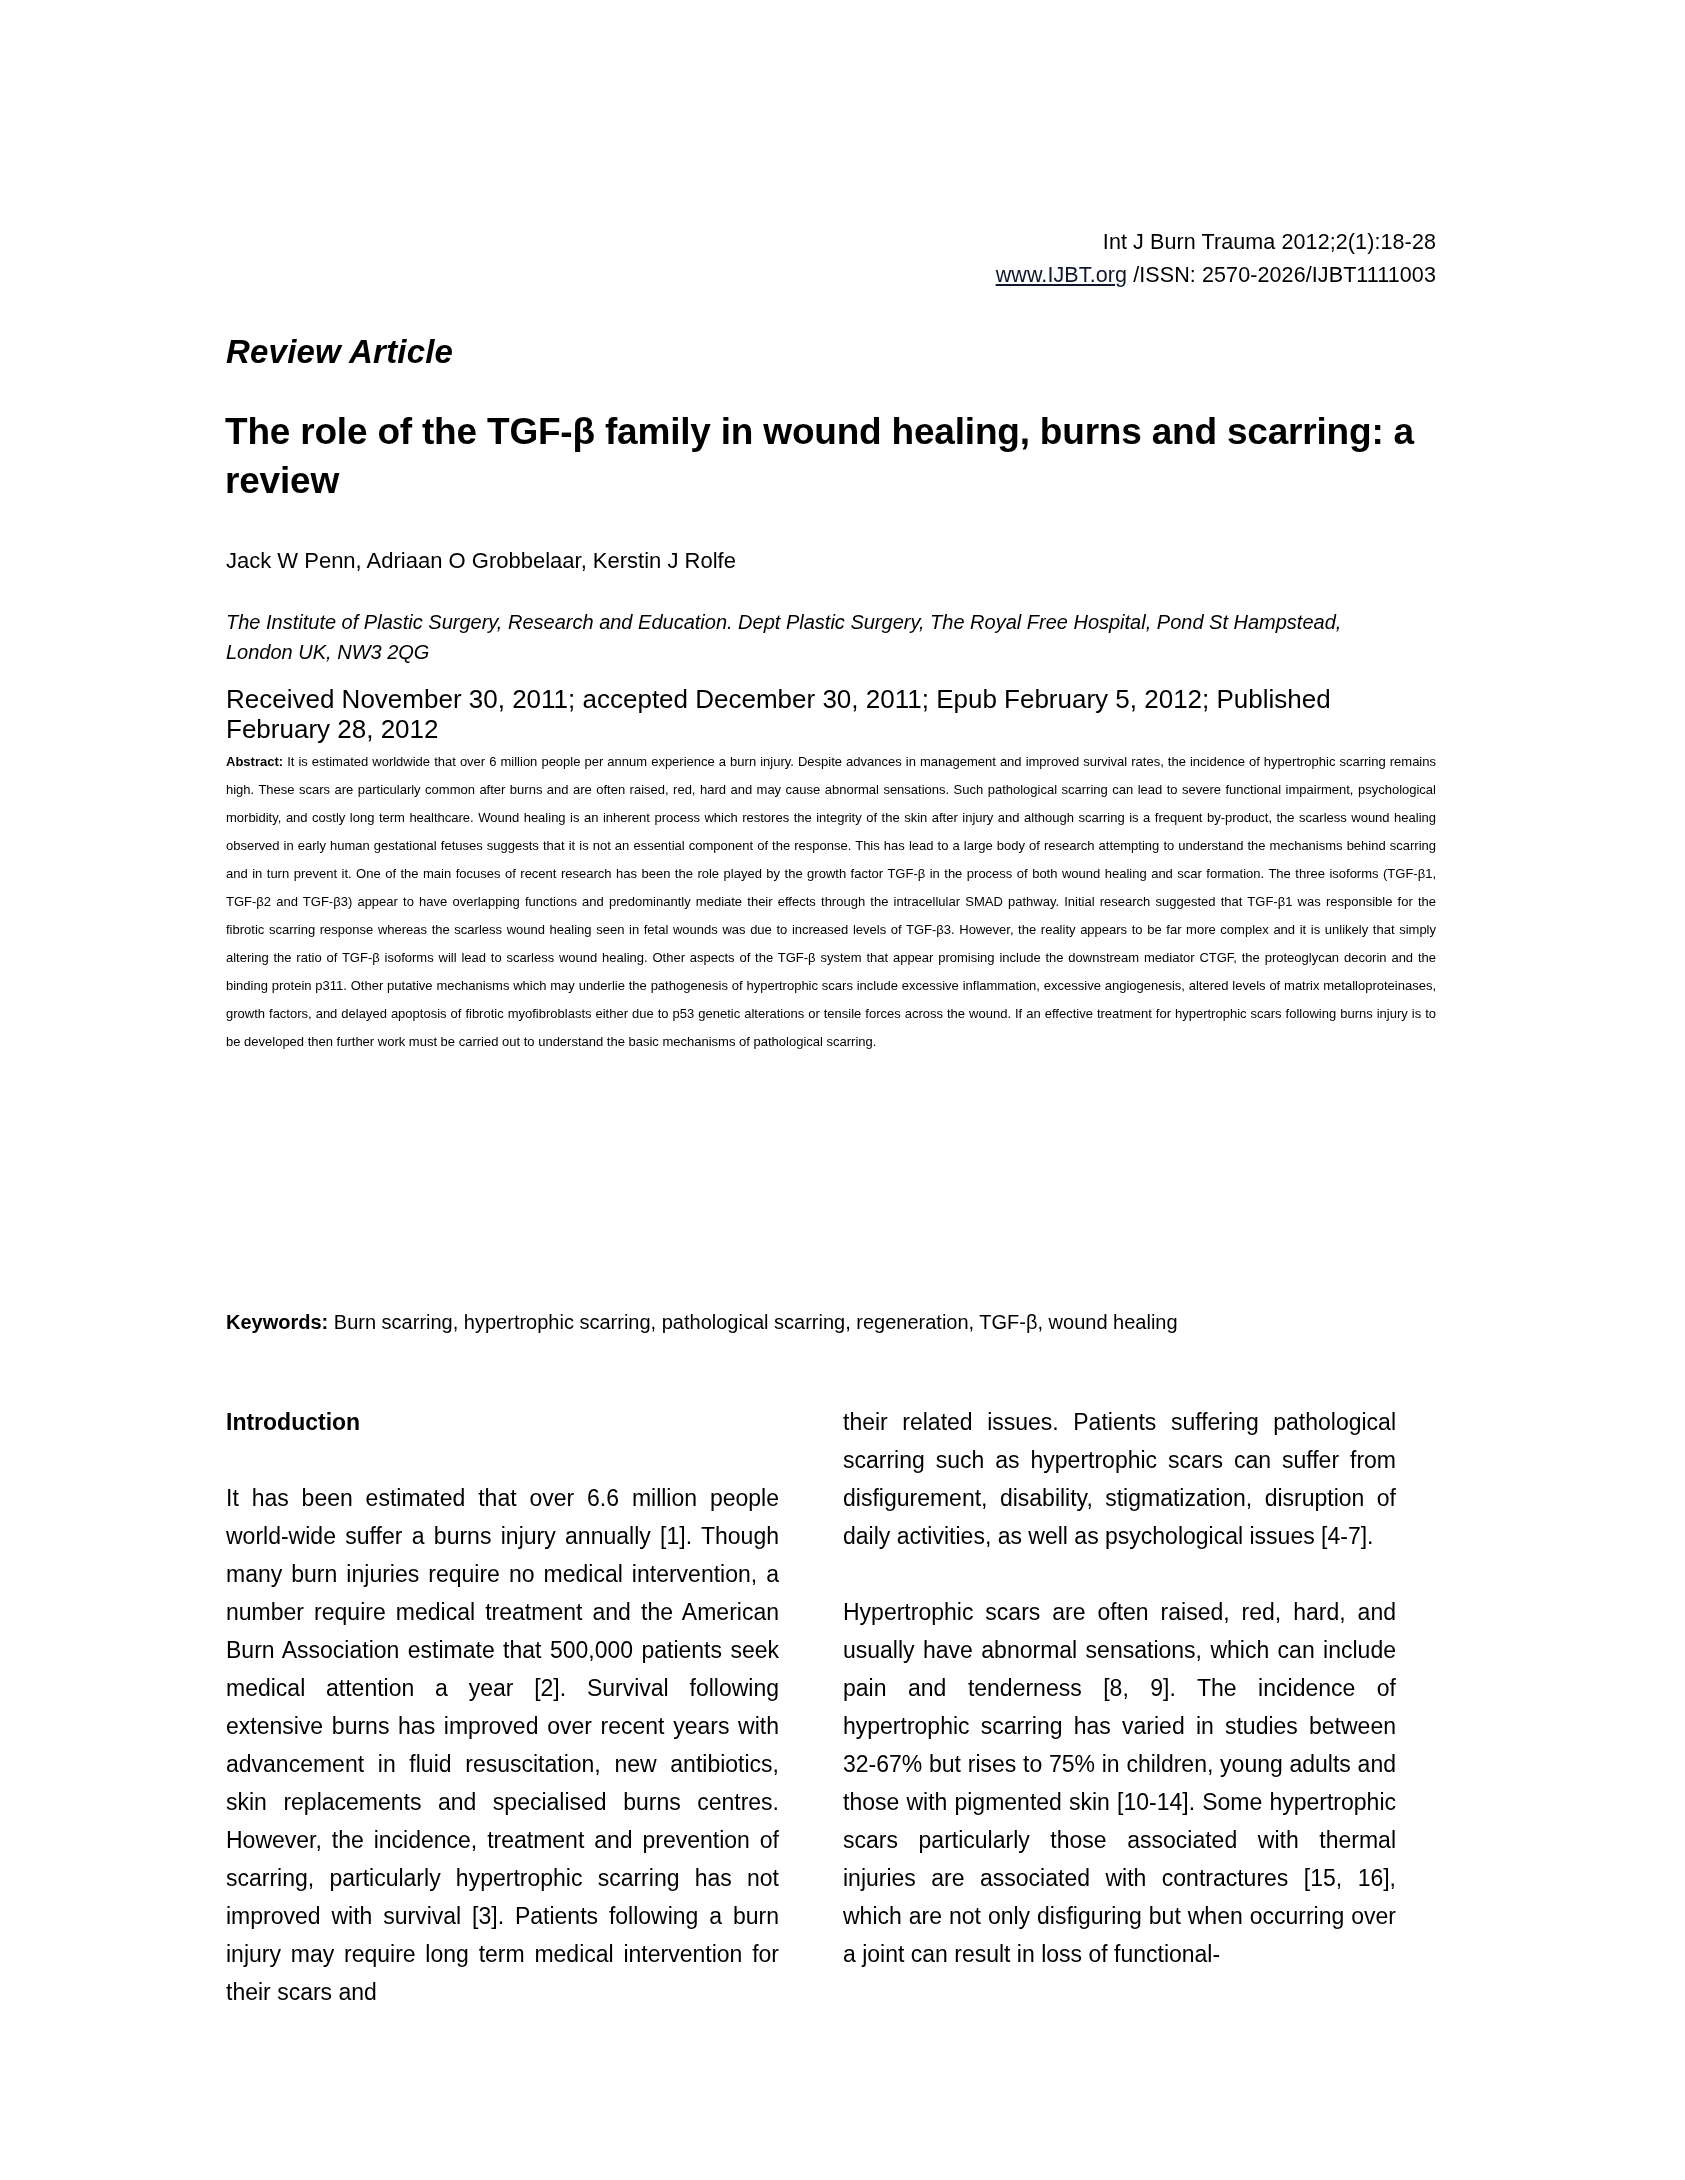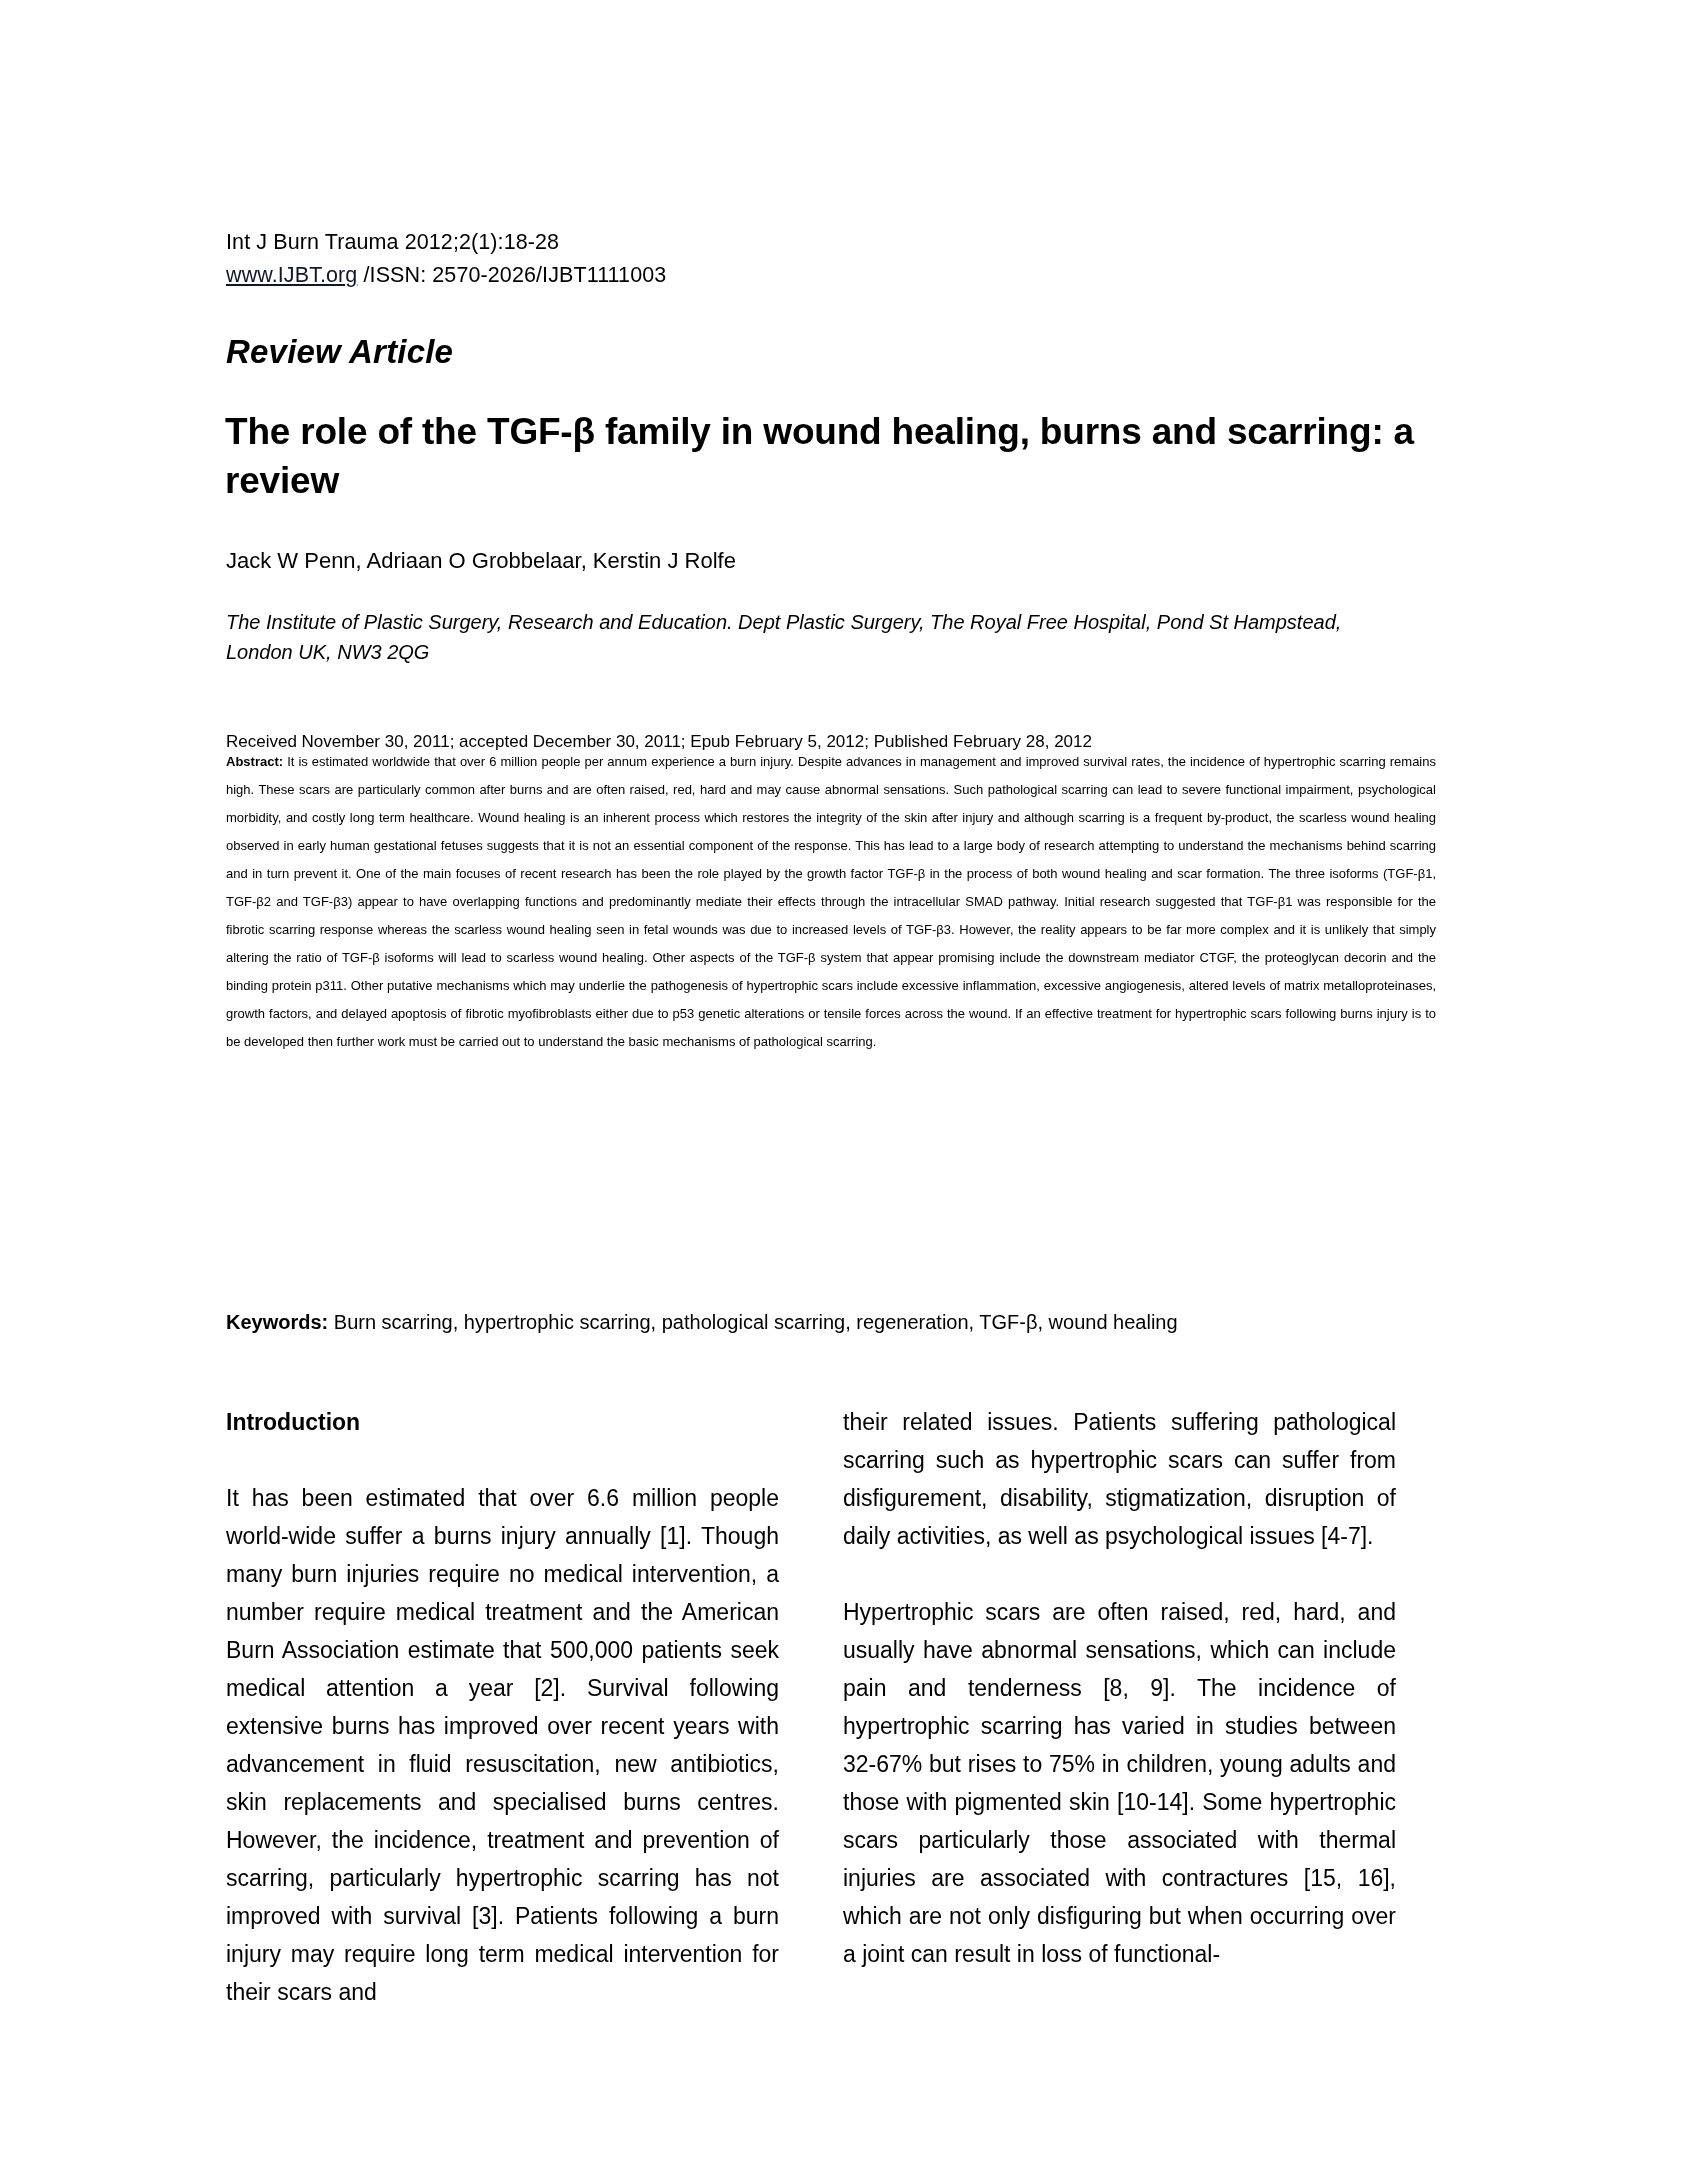--- a/index.html
+++ b/index.html
@@ -30,7 +30,7 @@
     line-height: 33px;
     letter-spacing: 0.1px;
   }
-  .runhead .line { white-space: nowrap; }
+  .runhead .line { white-space: nowrap; text-align: right; }
   .journal-link {
     color: #0f172a;
     text-decoration: underline;

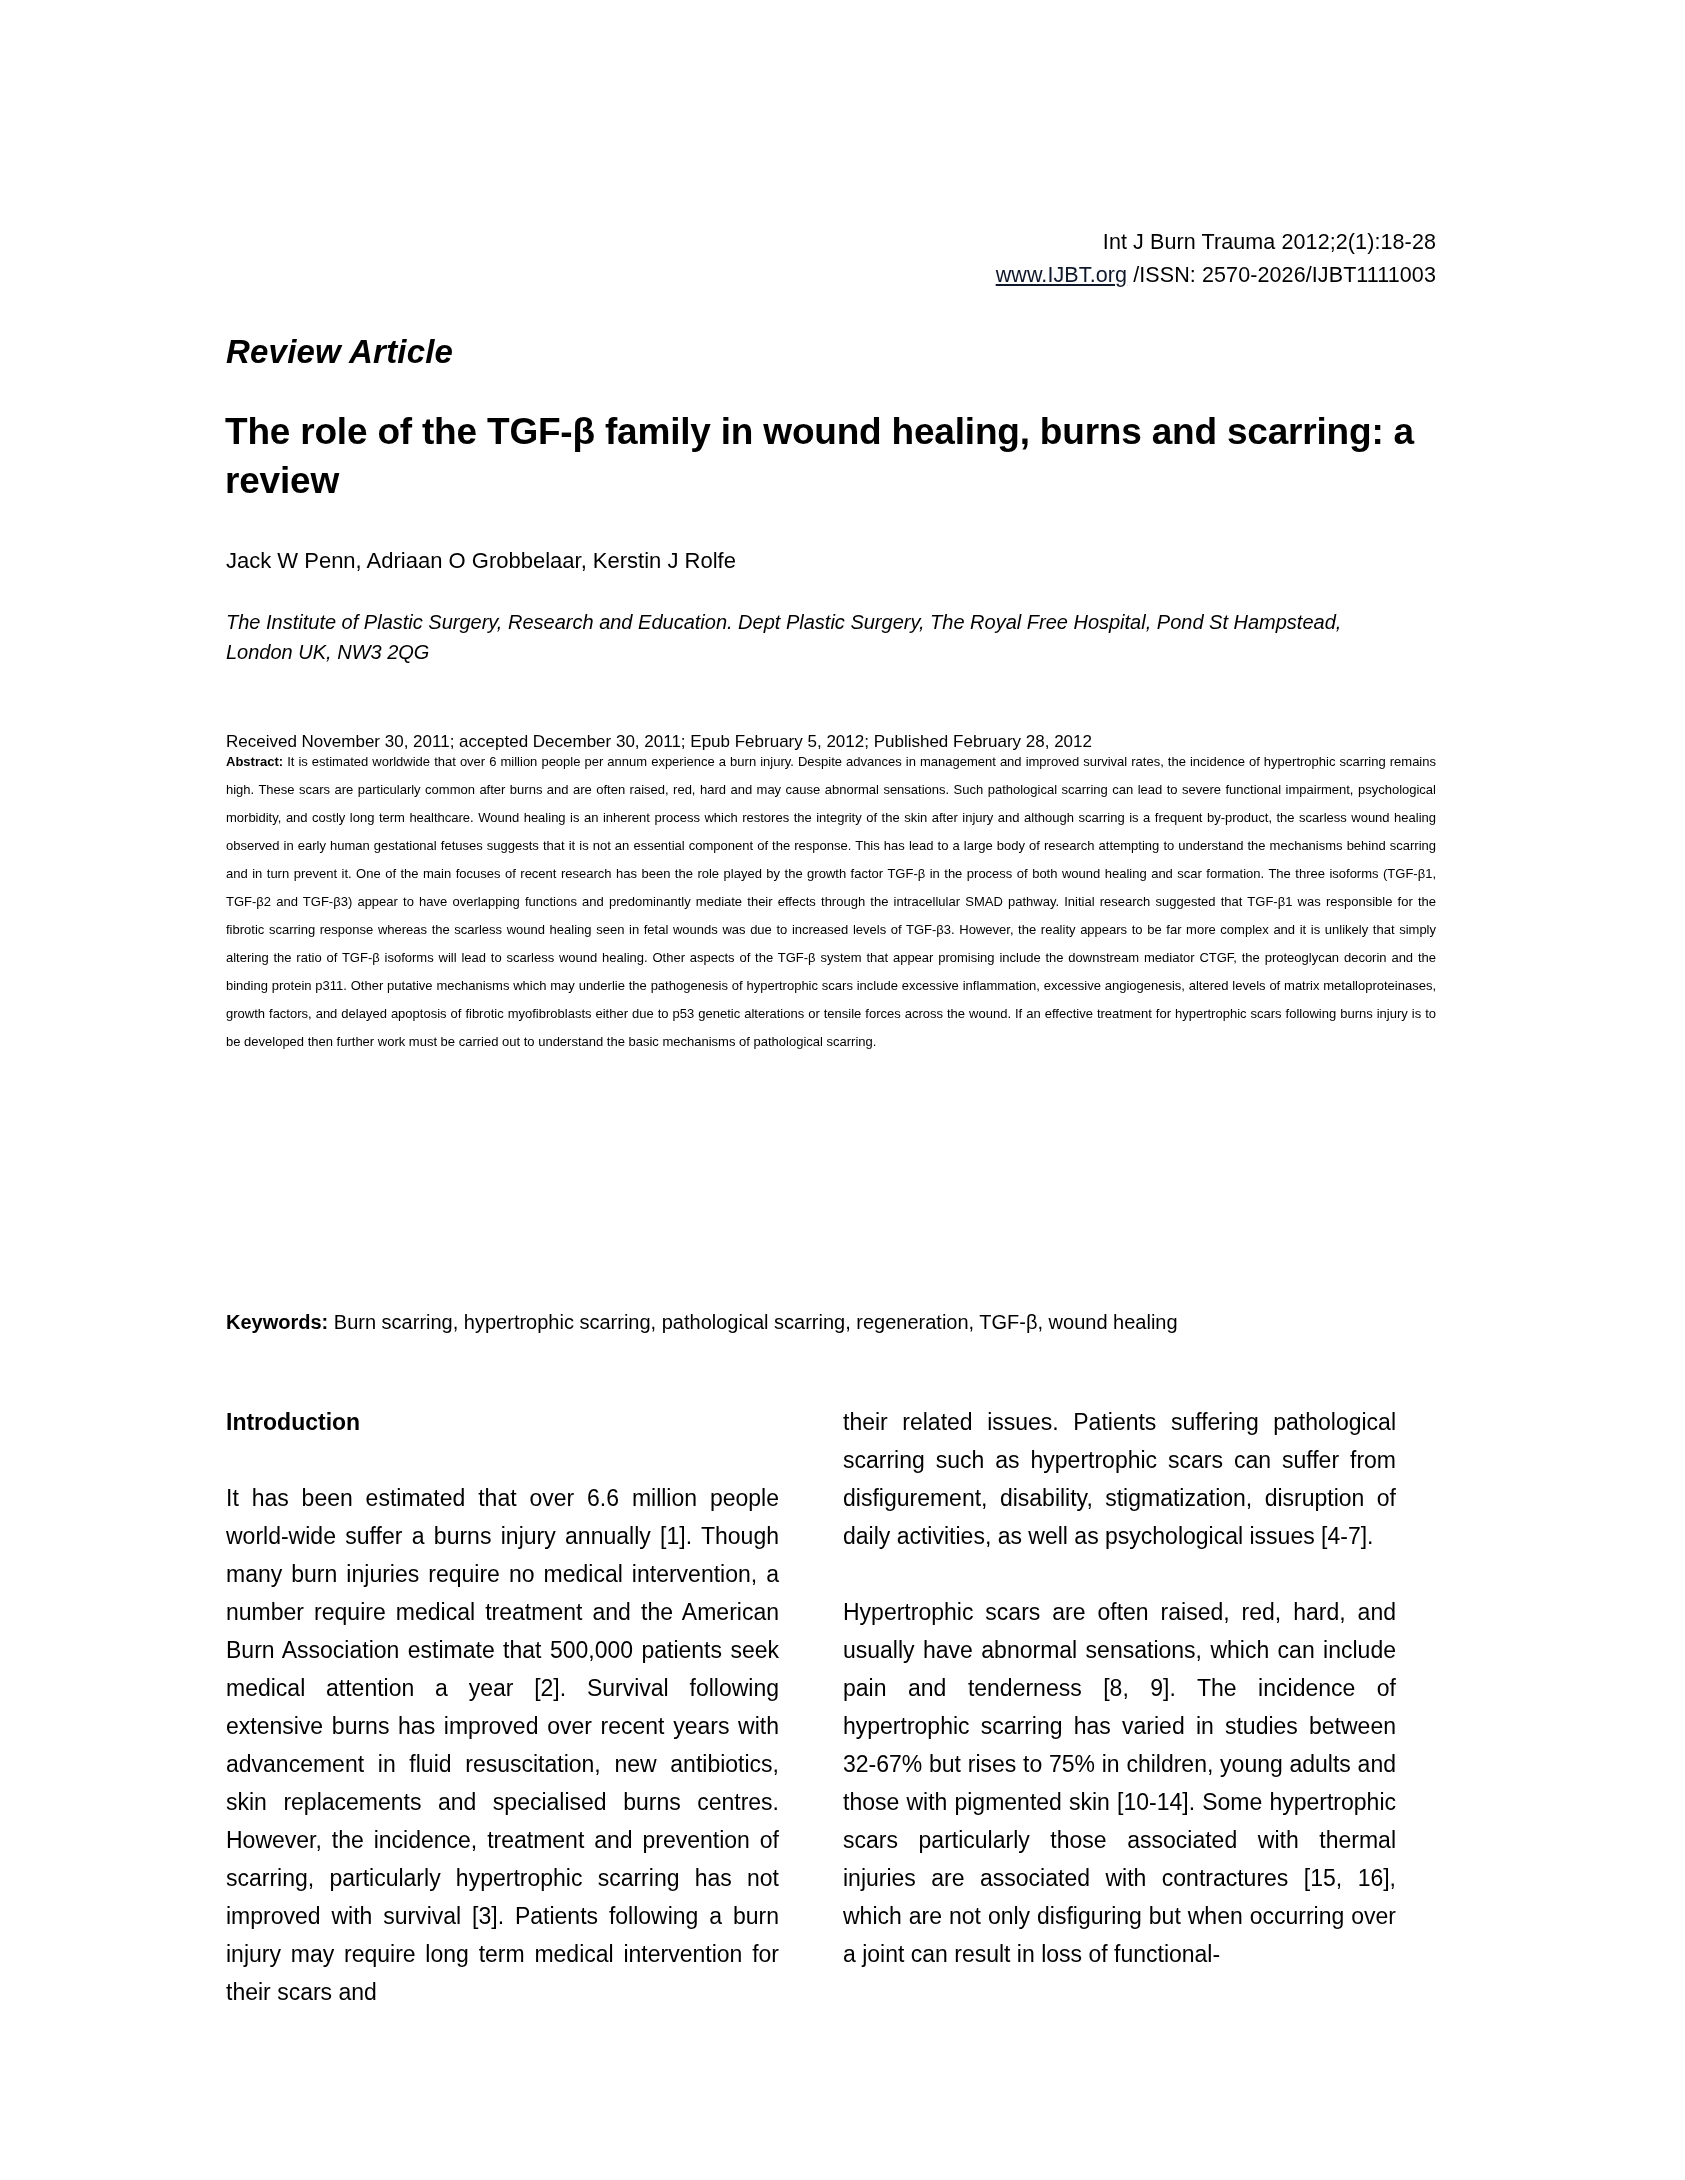--- a/index.html
+++ b/index.html
@@ -86,9 +86,9 @@
   .dates {
     position: absolute;
     left: 226px;
-    top: 727px;
+    top: 684px;
     width: 1210px;
-    font-size: 17px;
+    font-size: 26px;
     line-height: 30px;
   }
 

